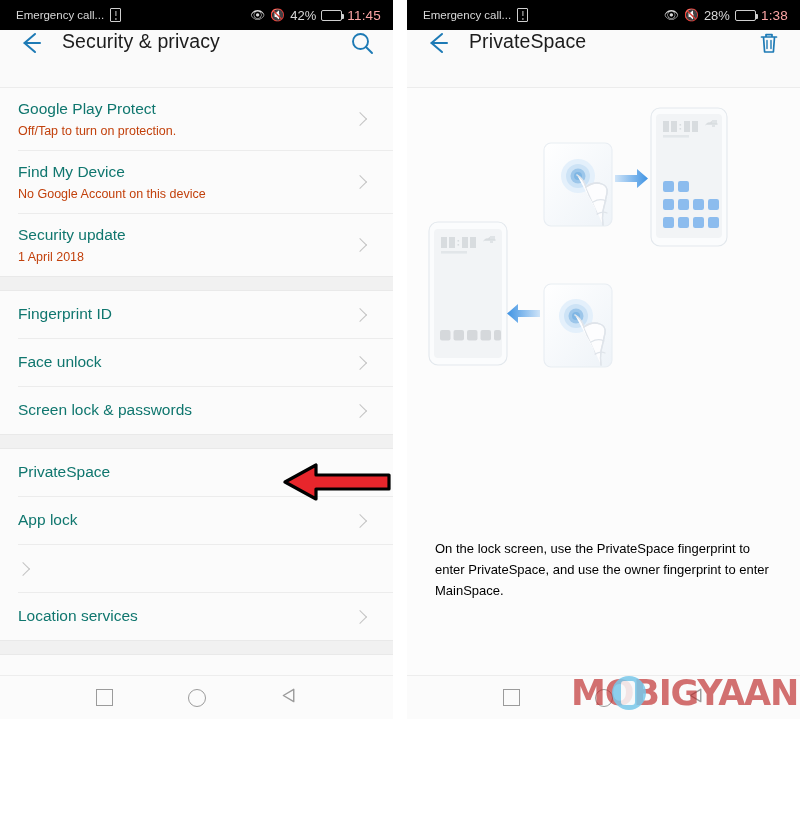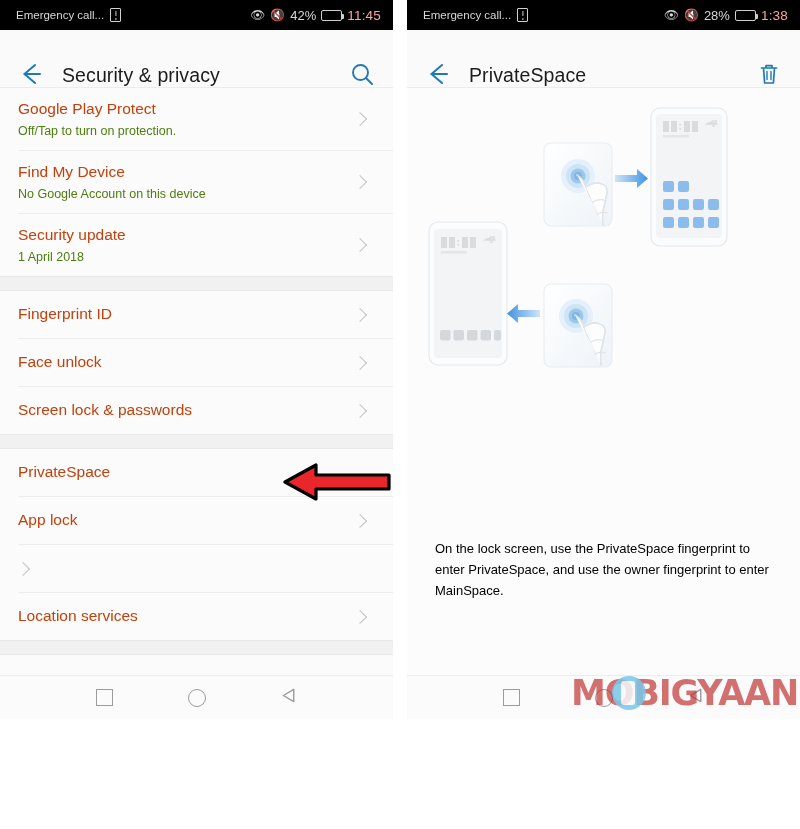--- a/index.html
+++ b/index.html
@@ -87,7 +87,7 @@
     height: 58px;
     background: #fafafa;
     display: flex;
-    align-items: flex-end;
+    align-items: flex-start;
     padding: 0 18px;
     box-sizing: border-box;
     border-bottom: 1px solid #ececec;

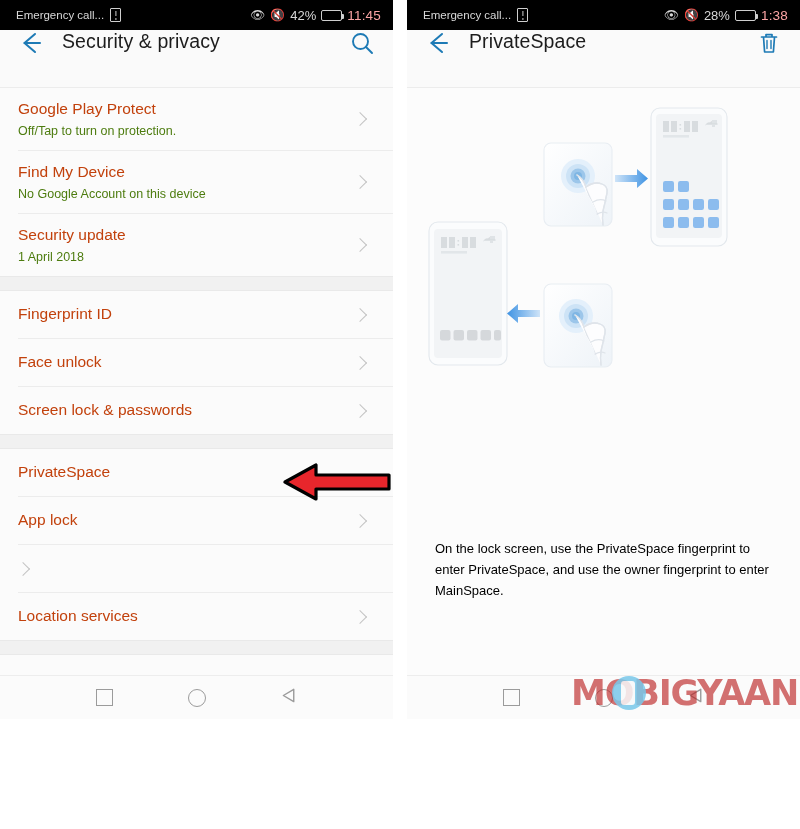--- a/index.html
+++ b/index.html
@@ -117,7 +117,7 @@
   }
   .row.two-line { min-height: 62px; }
   .row-txt { flex: 1; display: flex; flex-direction: column; justify-content: center; }
-  .row-title { font-size: 15.5px; color: #c2410c; line-height: 1.35; }
+  .row-title { font-size: 15.5px; color: #0f766e; line-height: 1.35; }
   .row-sub { font-size: 12.5px; color: #4d7c0f; margin-top: 3px; line-height: 1.3; }
   .row-div { height: 1px; background: #ececec; margin-left: 18px; margin-right: 0; }
   .chev {

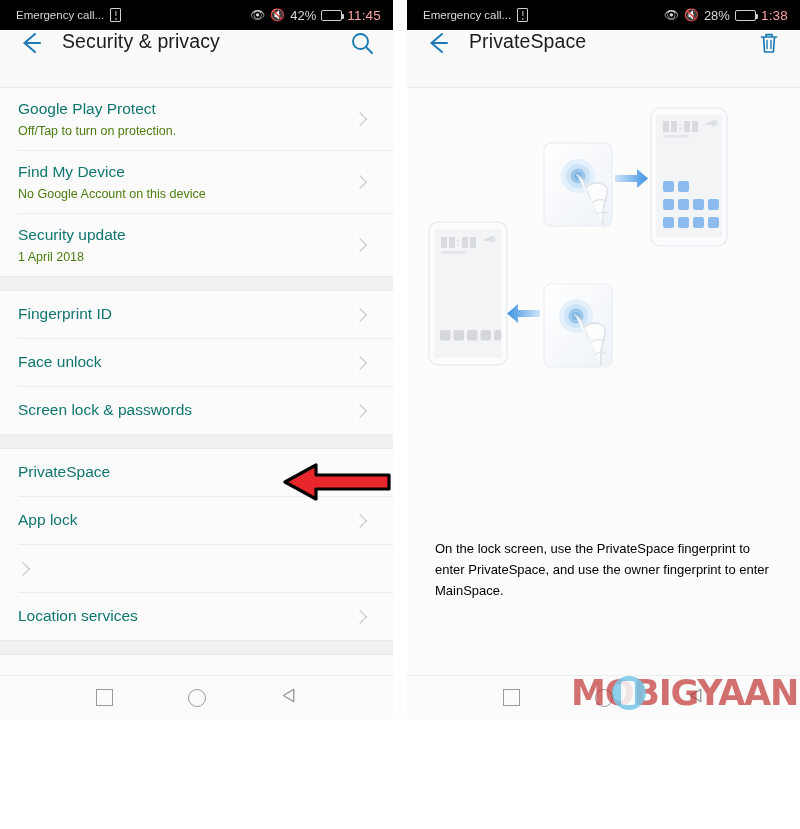--- a/index.html
+++ b/index.html
@@ -118,7 +118,7 @@
   .row.two-line { min-height: 62px; }
   .row-txt { flex: 1; display: flex; flex-direction: column; justify-content: center; }
   .row-title { font-size: 15.5px; color: #0f766e; line-height: 1.35; }
-  .row-sub { font-size: 12.5px; color: #4d7c0f; margin-top: 3px; line-height: 1.3; }
+  .row-sub { font-size: 12.5px; color: #c2410c; margin-top: 3px; line-height: 1.3; }
   .row-div { height: 1px; background: #ececec; margin-left: 18px; margin-right: 0; }
   .chev {
     width: 9px; height: 9px;

